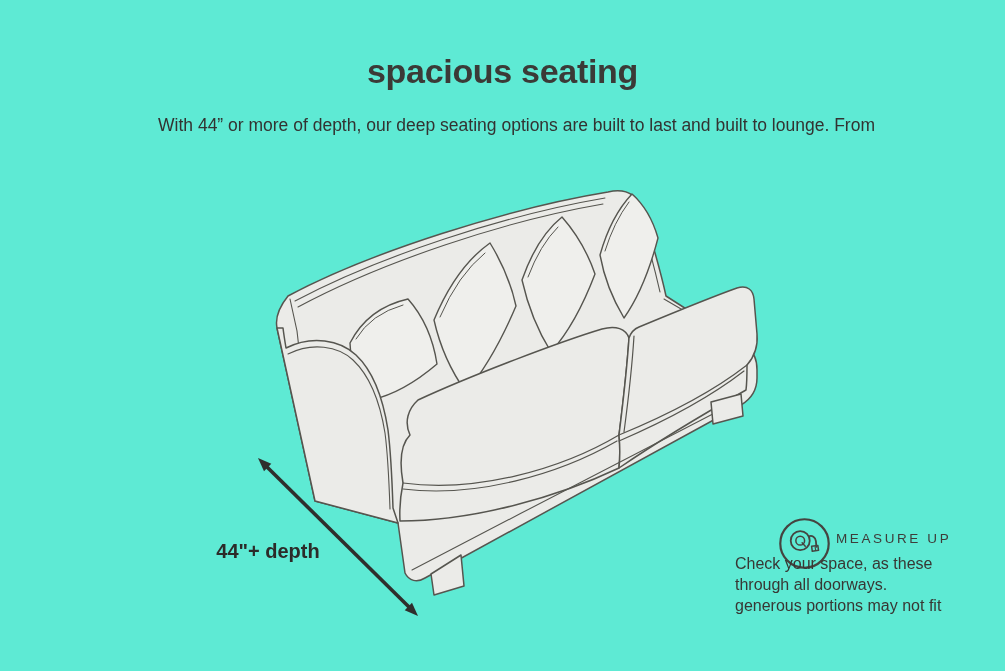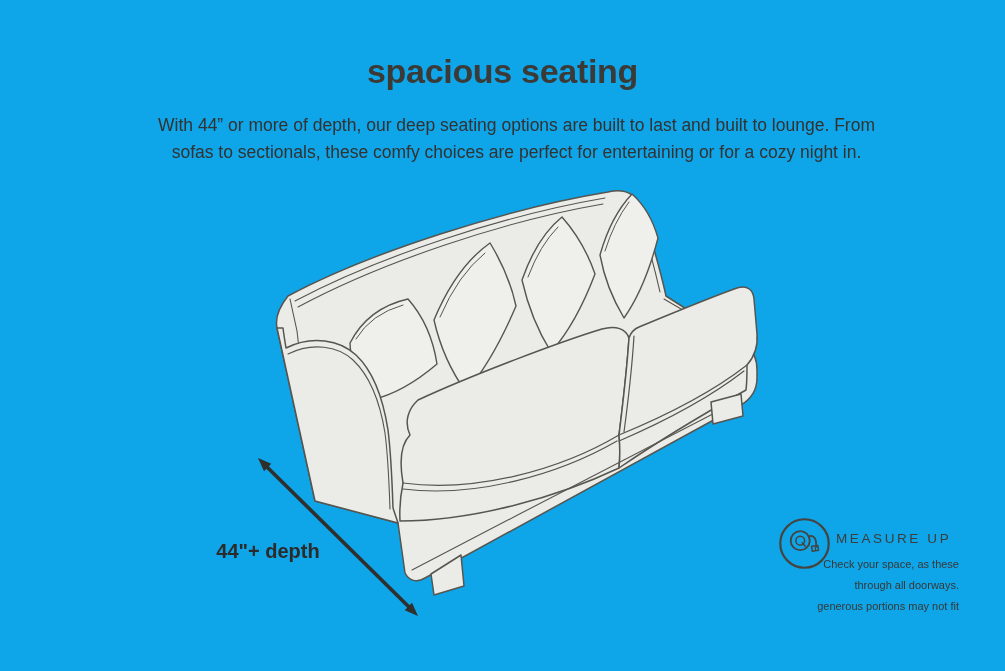--- a/index.html
+++ b/index.html
@@ -9,7 +9,7 @@
     position: relative;
     width: 1005px;
     height: 671px;
-    background: #0ea5e9;
+    background: #5eead4;
     overflow: hidden;
     margin: 0 auto;
   }

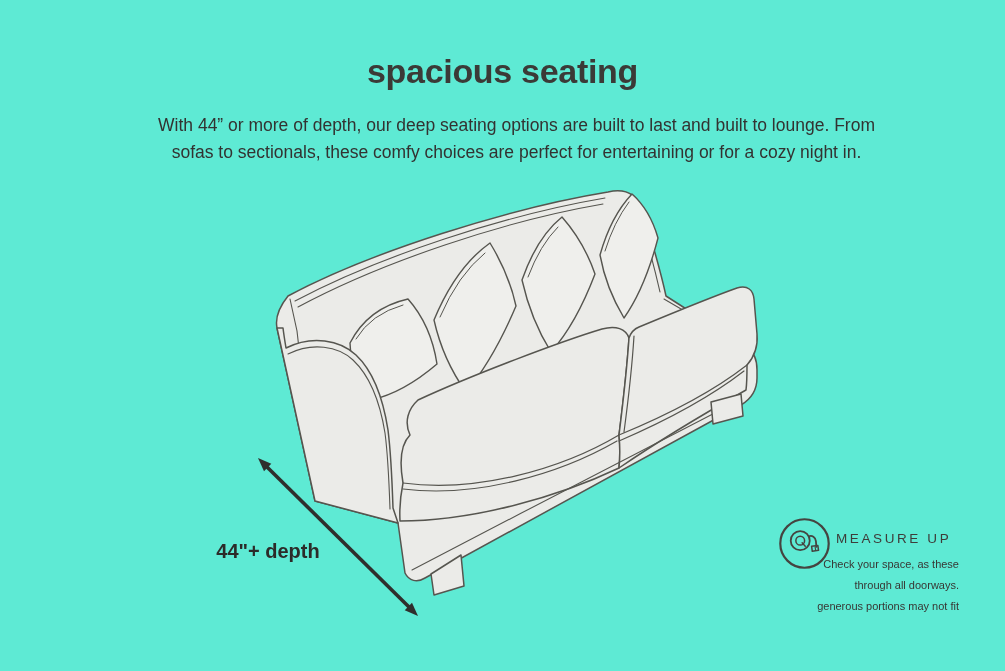--- a/index.html
+++ b/index.html
@@ -77,7 +77,6 @@
 
   <div class="intro">
     <div>With 44” or more of depth, our deep seating options are built to last and built to lounge. From</div>
-    <div>sofas to sectionals, these comfy choices are perfect for entertaining or for a cozy night in.</div>
   </div>
 
   <svg class="sofa-svg" viewBox="0 0 520 455" xmlns="http://www.w3.org/2000/svg">

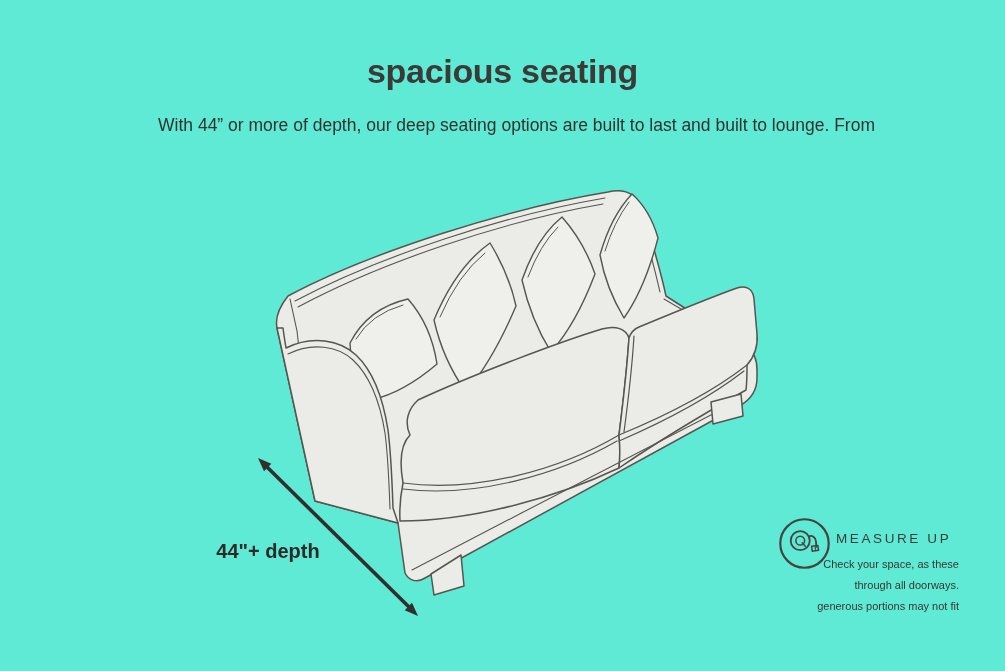--- a/index.html
+++ b/index.html
@@ -62,8 +62,8 @@
     position: absolute;
     left: 735px; top: 554px;
     width: 224px;
-    text-align: right;
-    font-size: 11px;
+    text-align: left;
+    font-size: 16px;
     line-height: 20.8px;
     color: #383734;
   }

